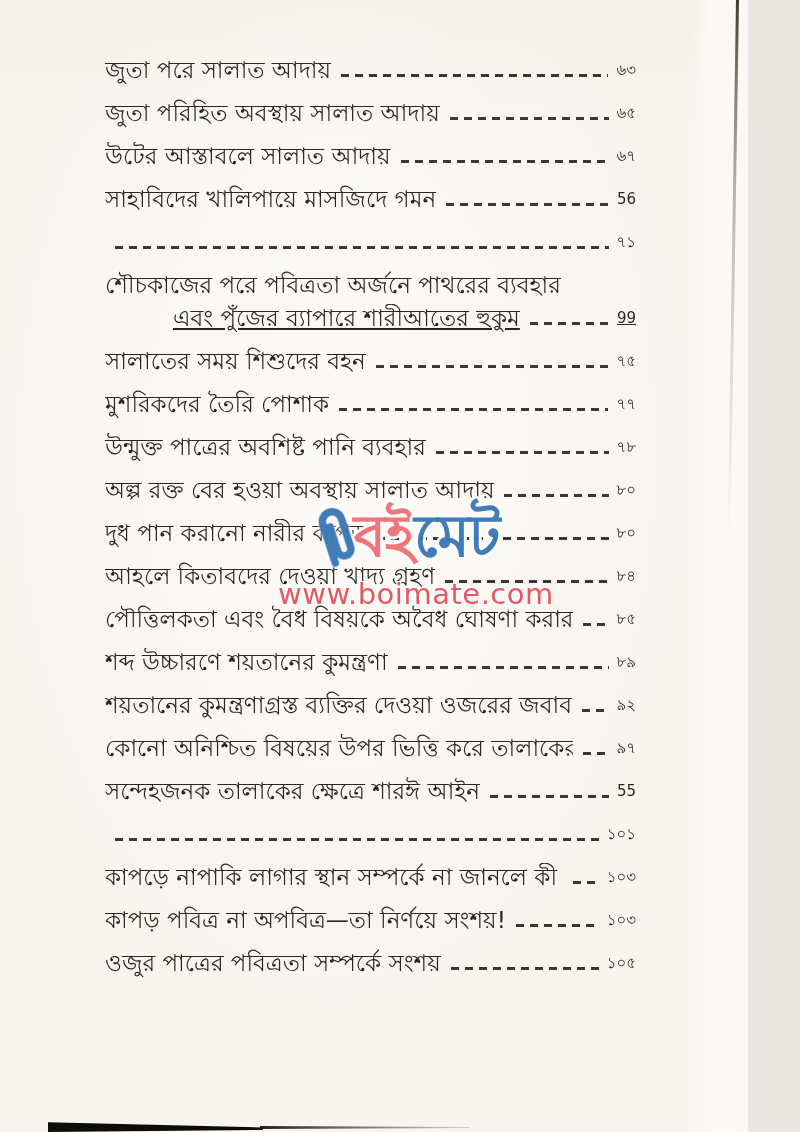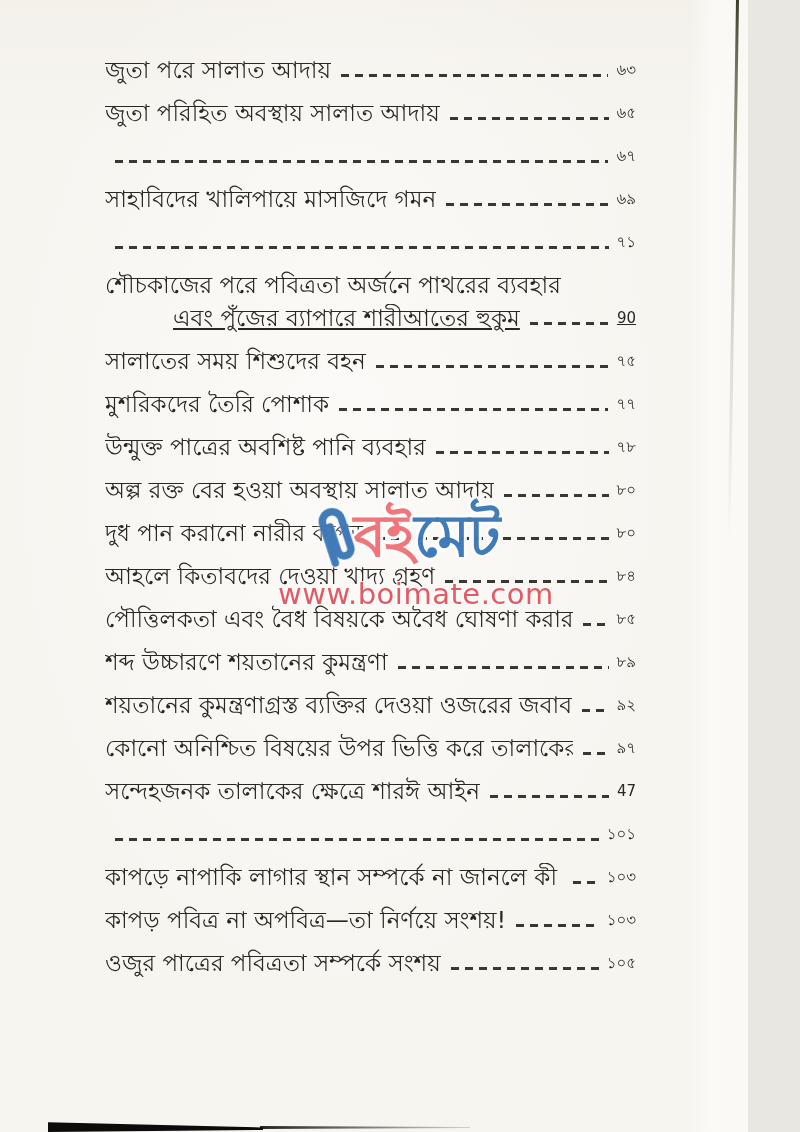--- a/index.html
+++ b/index.html
@@ -152,6 +152,7 @@
     <span class="pagenum">৬৫</span>
   </div>
       <div class="row">
+    <span class="title">উটের আস্তাবলে সালাত আদায়</span>
     <span class="leader"></span>
     <span class="pagenum">৬৭</span>
   </div>

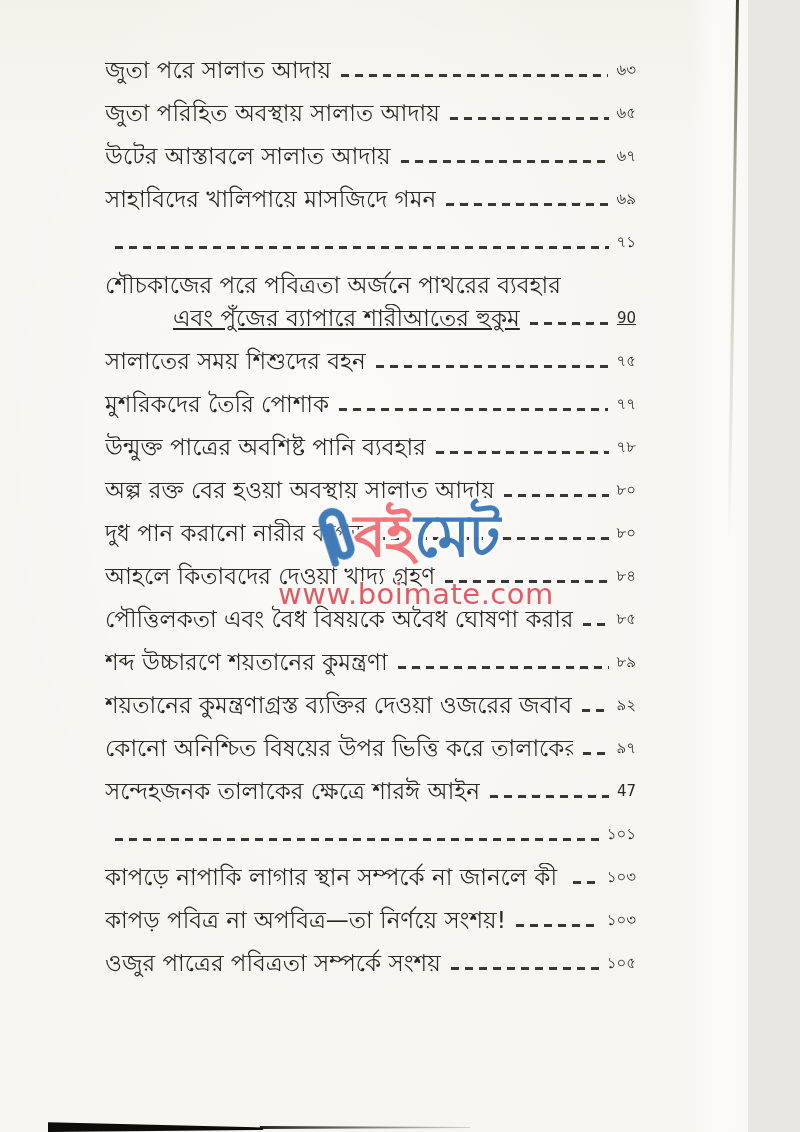--- a/index.html
+++ b/index.html
@@ -159,7 +159,7 @@
       <div class="row">
     <span class="title">সাহাবিদের খালিপায়ে মাসজিদে গমন</span>
     <span class="leader"></span>
-    <span class="pagenum">৬৯</span>
+    <span class="pagenum">56</span>
   </div>
       <div class="row">
     <span class="leader"></span>

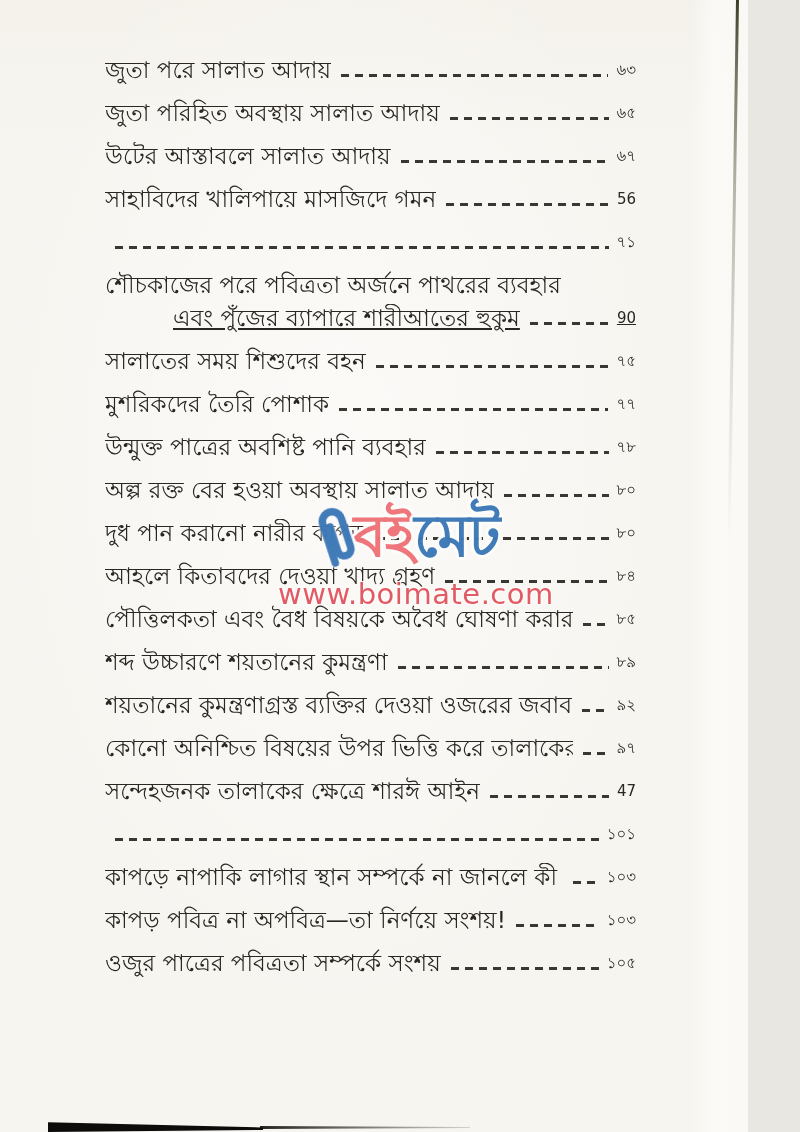--- a/index.html
+++ b/index.html
@@ -172,7 +172,7 @@
       <div class="row indent">
     <span class="title">এবং পুঁজের ব্যাপারে শারীআতের হুকুম</span>
     <span class="leader"></span>
-    <span class="pagenum">90</span>
+    <span class="pagenum">99</span>
   </div>
       <div class="row">
     <span class="title">সালাতের সময় শিশুদের বহন</span>

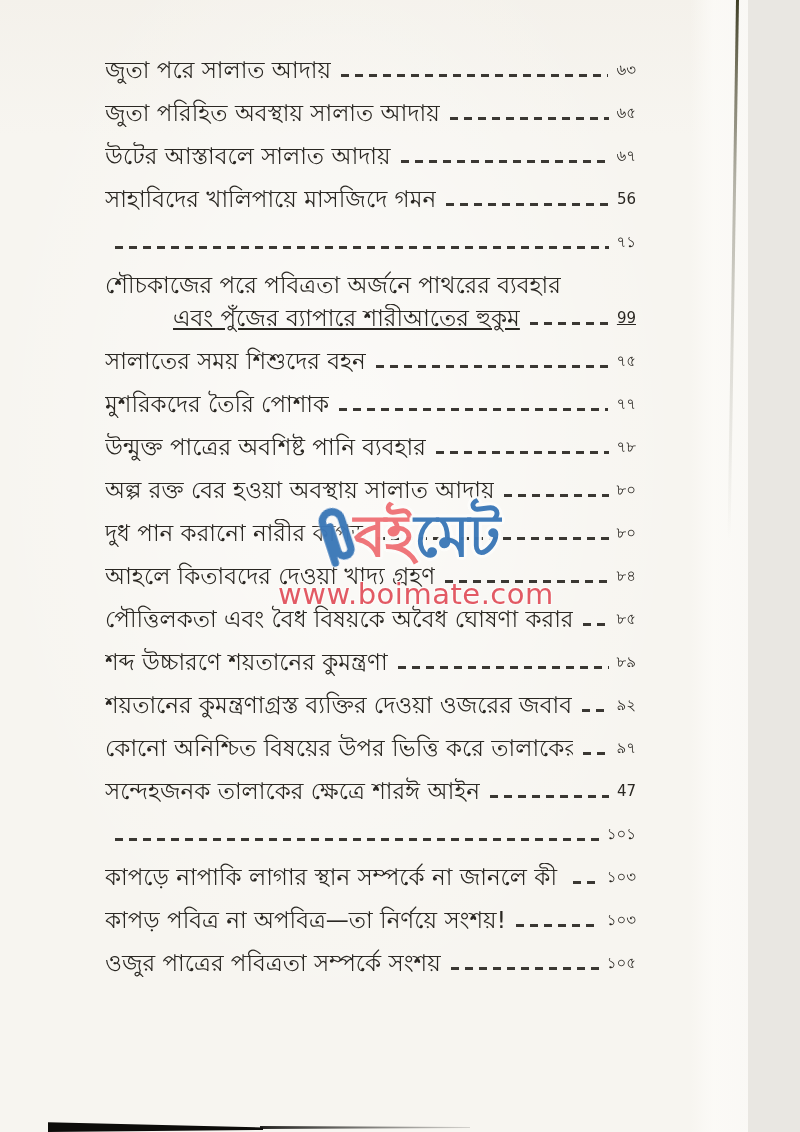--- a/index.html
+++ b/index.html
@@ -227,7 +227,7 @@
       <div class="row">
     <span class="title">সন্দেহজনক তালাকের ক্ষেত্রে শারঈ আইন</span>
     <span class="leader"></span>
-    <span class="pagenum">47</span>
+    <span class="pagenum">55</span>
   </div>
       <div class="row">
     <span class="leader"></span>

